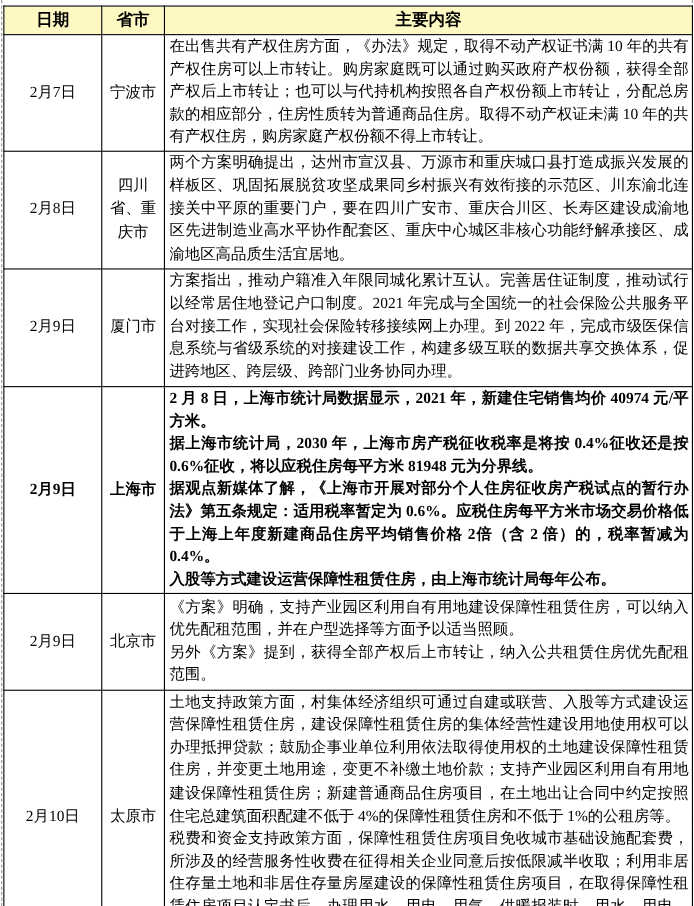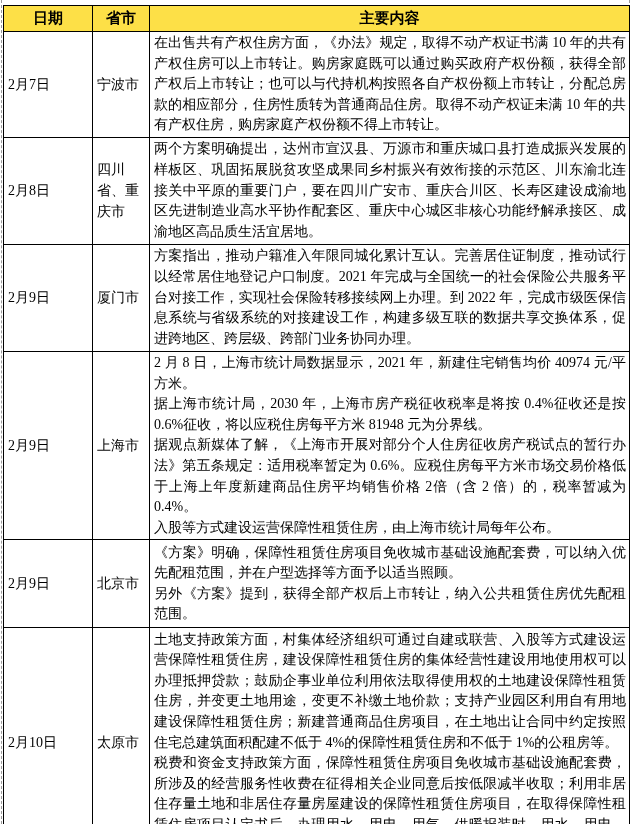--- a/index.html
+++ b/index.html
@@ -87,7 +87,7 @@
       <col class="c-content">
     </colgroup>
     <thead>
-      <tr class="header-row" style="background: #fde047;">
+      <tr class="header-row" style="background: #fef9c3;">
         <th>日期</th>
         <th>省市</th>
         <th>主要内容</th>

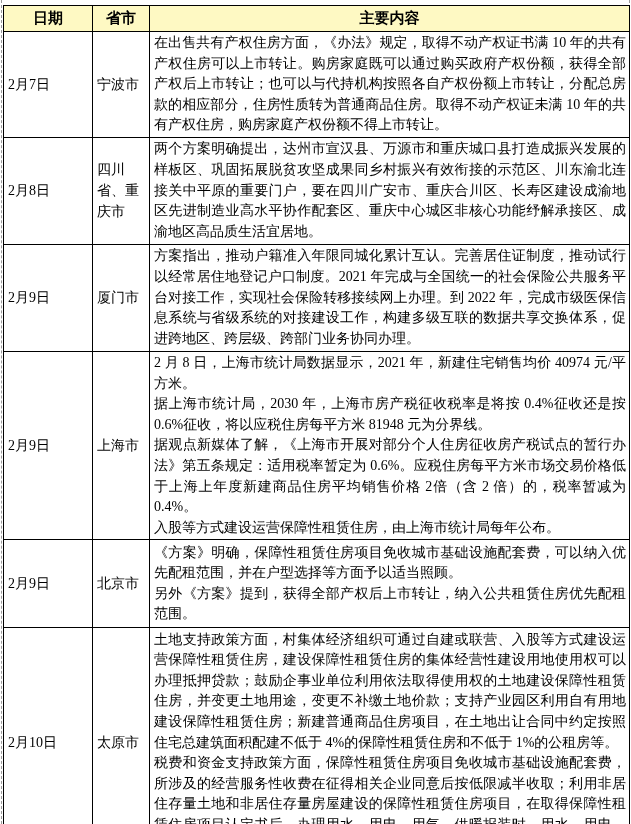--- a/index.html
+++ b/index.html
@@ -52,7 +52,7 @@
     padding: 0;
   }
   td.date, td.city {
-    text-align: left;
+    text-align: center;
     padding: 0 4px;
     line-height: 21px;
   }

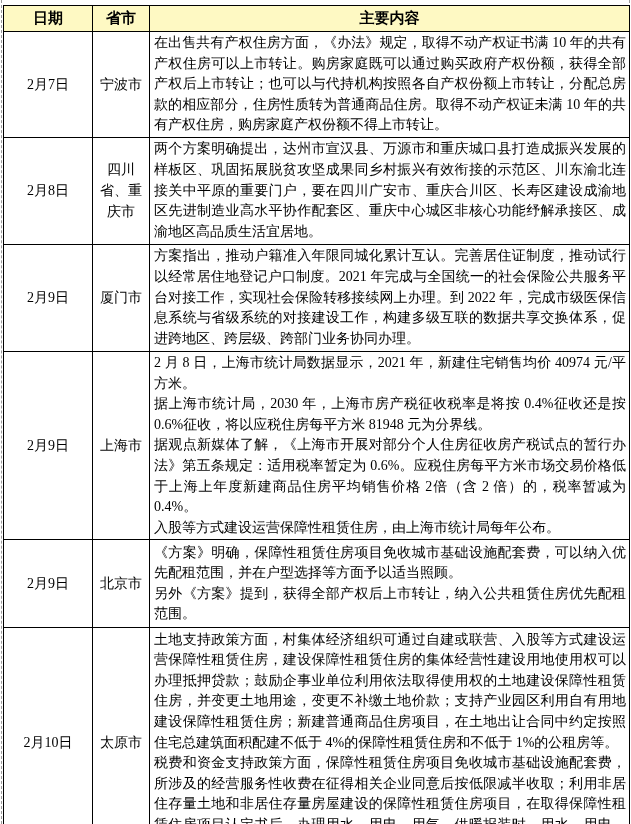--- a/index.html
+++ b/index.html
@@ -69,7 +69,7 @@
   tr.r1 td { height: 101px; }
   tr.r2 td { height: 104px; }
   tr.r3 td { height: 104px; }
-  tr.r4 td { height: 164px; }
+  tr.r4 td { height: 164px; font-weight: bold; }
   tr.r5 td { height: 85px;  }
   tr.r6 td { height: 227px; }
 </style>

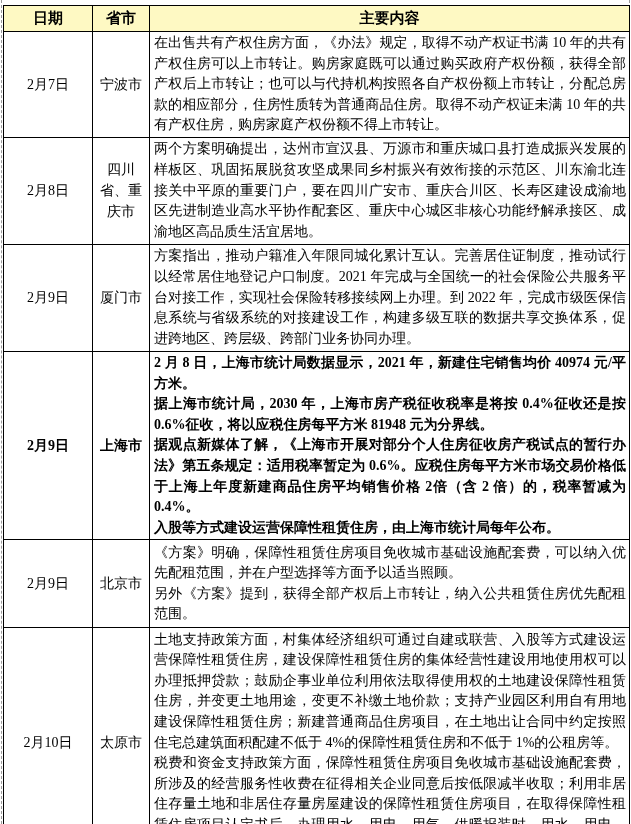--- a/index.html
+++ b/index.html
@@ -129,7 +129,7 @@
         <td class="date">2月9日</td>
         <td class="city">北京市</td>
         <td class="content">
-          <p>《方案》明确，保障性租赁住房项目免收城市基础设施配套费，可以纳入优先配租范围，并在户型选择等方面予以适当照顾。</p>
+          <p>《方案》明确，支持产业园区利用自有用地建设保障性租赁住房，可以纳入优先配租范围，并在户型选择等方面予以适当照顾。</p>
           <p>另外《方案》提到，获得全部产权后上市转让，纳入公共租赁住房优先配租范围。</p>
         </td>
       </tr>

